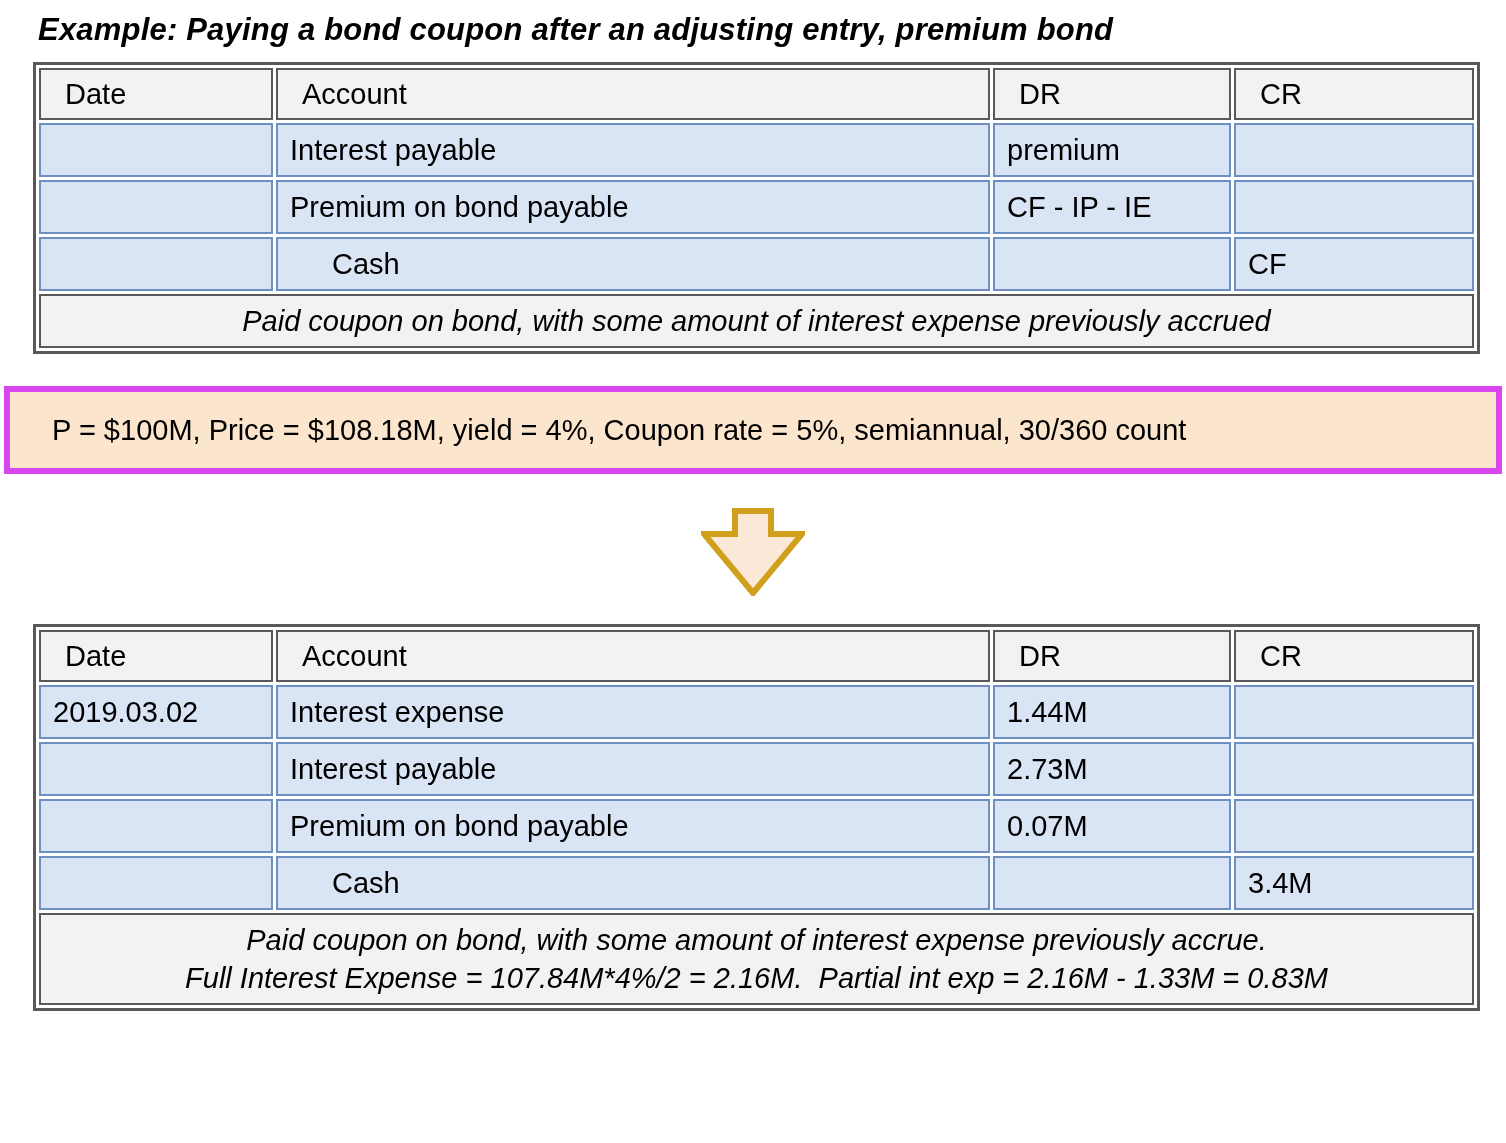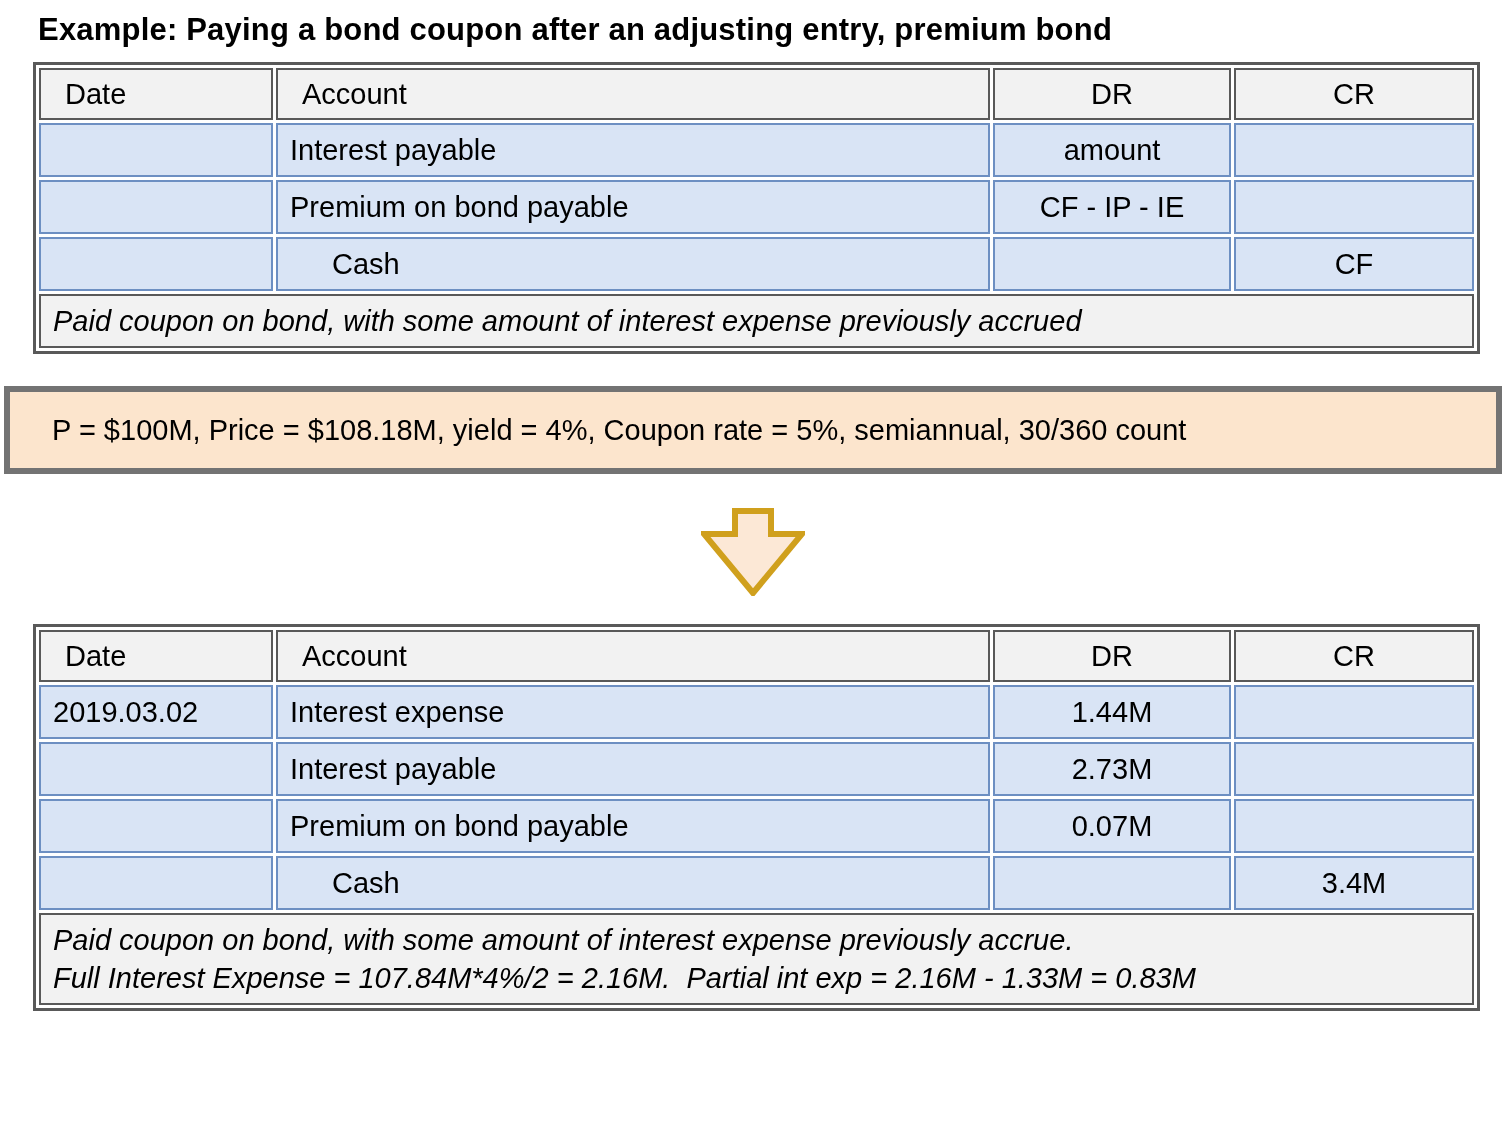--- a/index.html
+++ b/index.html
@@ -21,6 +21,7 @@
     font-size: 31px;
     font-weight: bold;
     letter-spacing: 0.2px;
+    font-style: italic;
   }
   table.journal {
     border-collapse: separate;

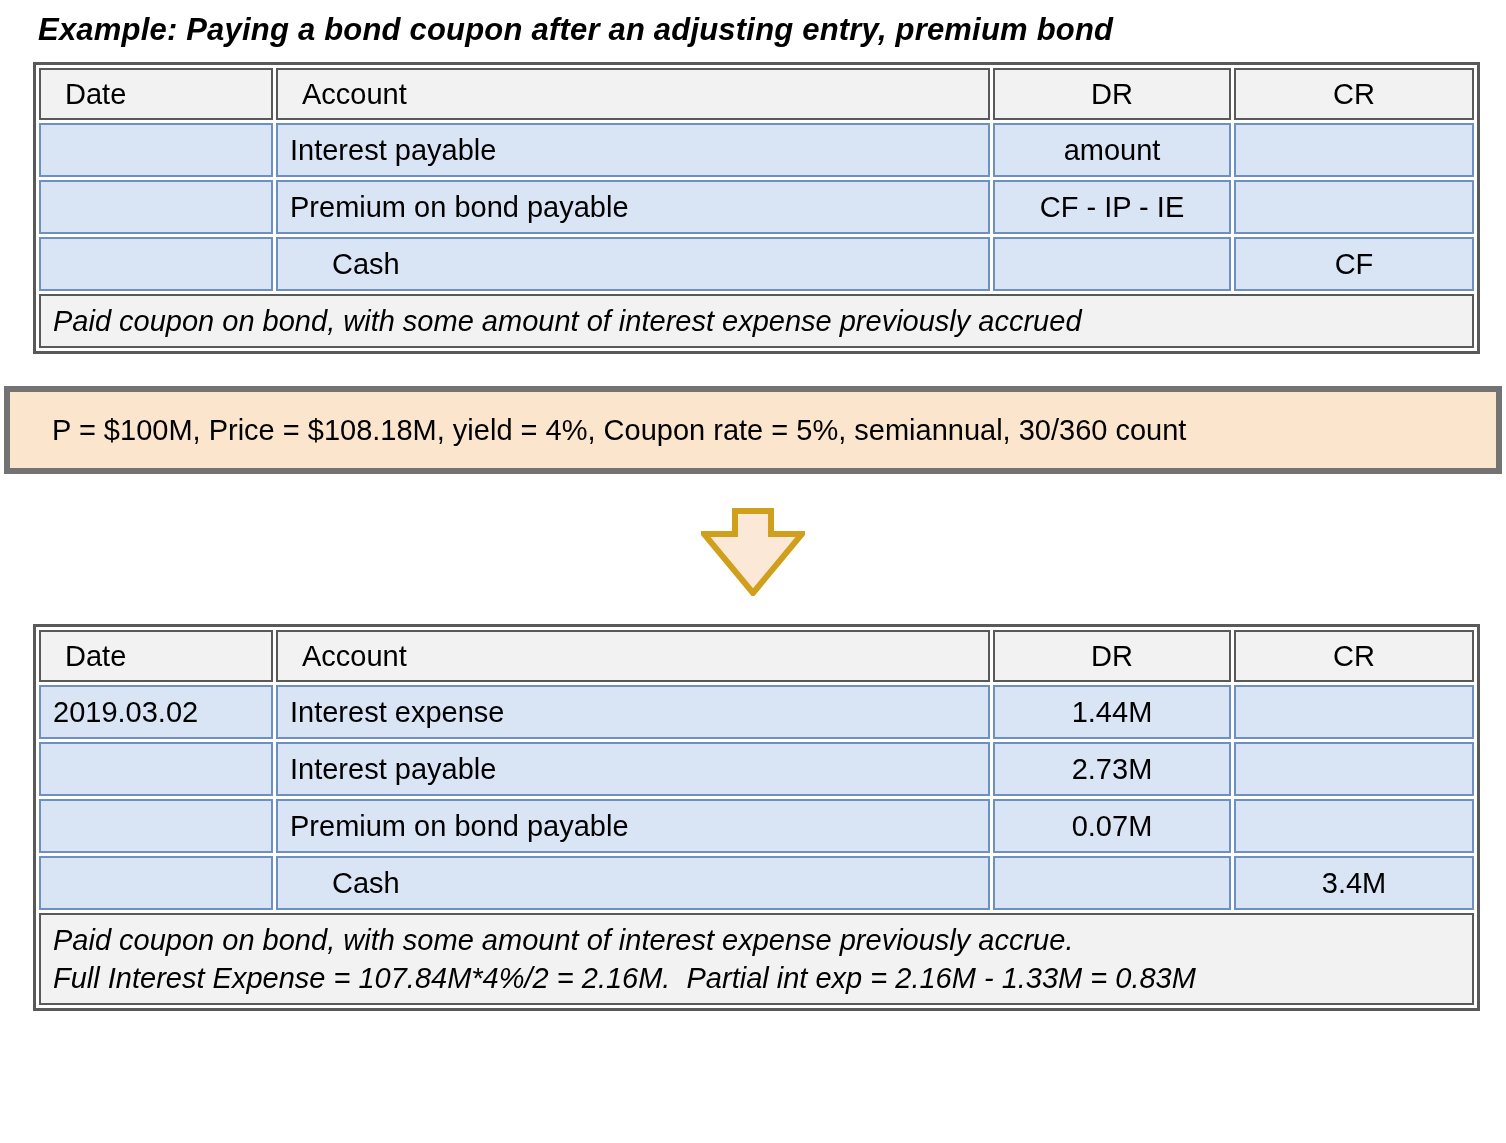--- a/index.html
+++ b/index.html
@@ -61,7 +61,7 @@
     text-align: left;
   }
   .al { text-align: left; }
-  .ar { text-align: center; margin-top: 11px; }
+  .ar { text-align: left; margin-top: 11px; }
   .pre { white-space: pre-line; line-height: 38px; }
   .prewrap { white-space: pre-wrap; }
   .indent { padding-left: 54px !important; }

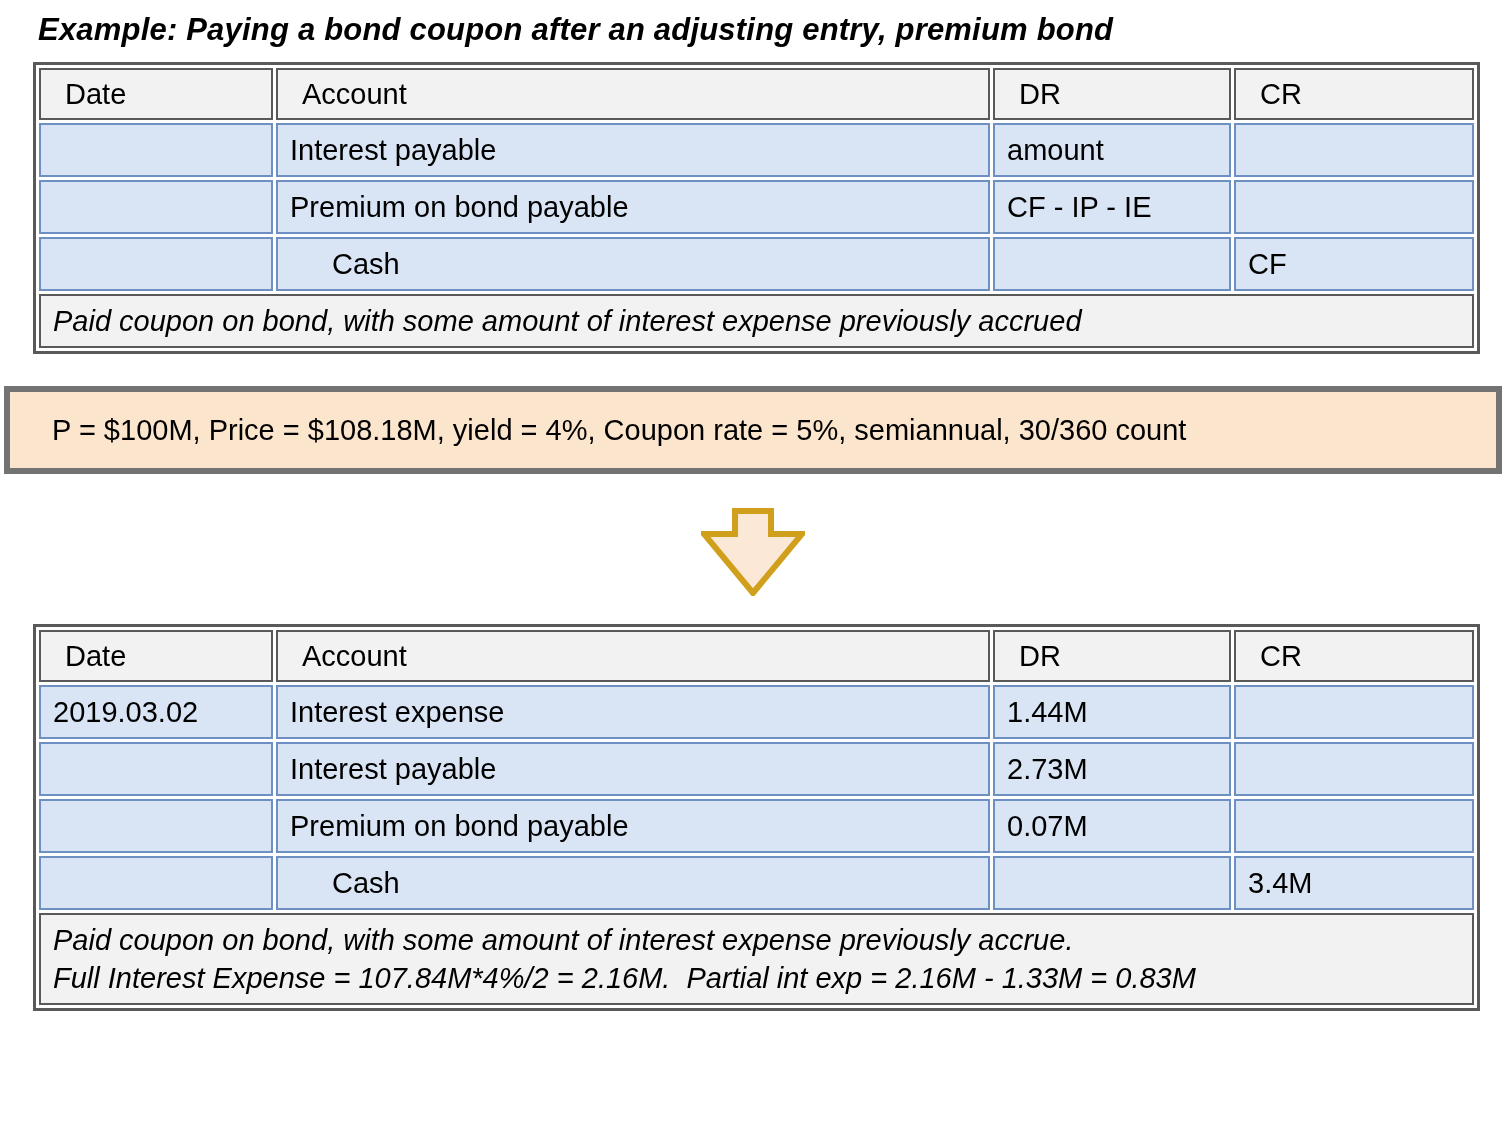--- a/index.html
+++ b/index.html
@@ -109,7 +109,7 @@
       <tr>
         <td class="cell al"></td>
         <td class="cell al">Interest payable</td>
-        <td class="cell ar">amount</td>
+        <td class="cell ar">premium</td>
         <td class="cell ar"></td>
       </tr>
       <tr>

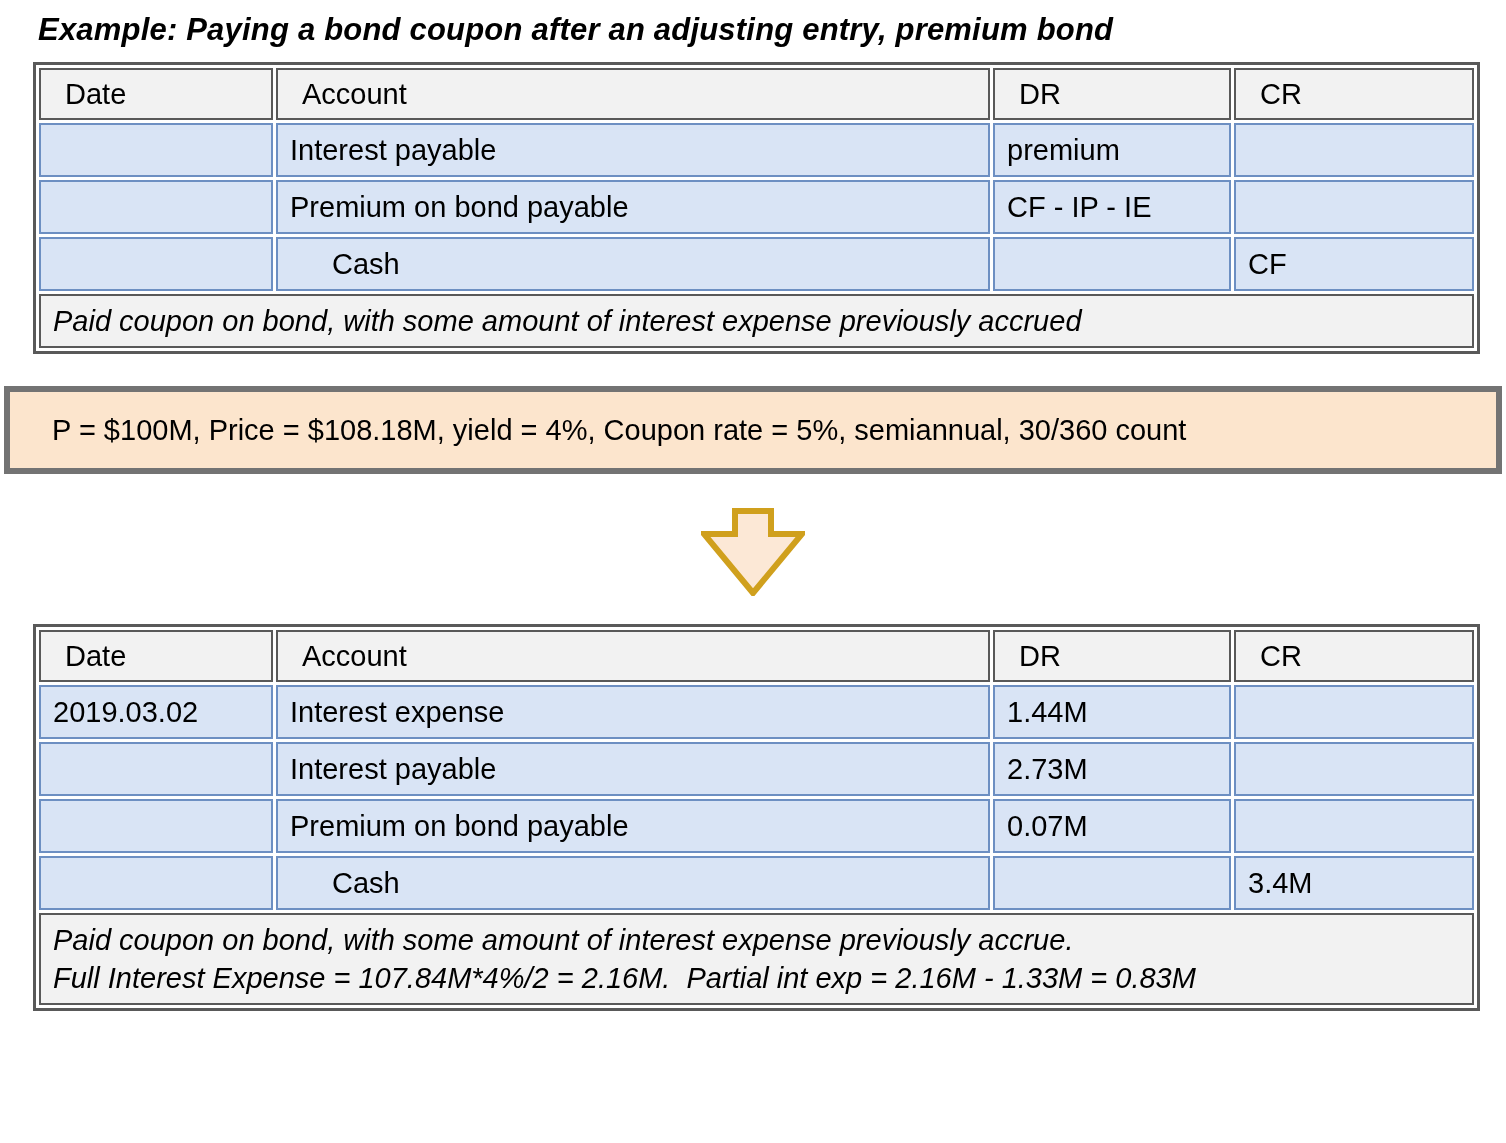--- a/index.html
+++ b/index.html
@@ -58,7 +58,7 @@
     padding: 6px 12px;
     font-style: italic;
     vertical-align: middle;
-    text-align: left;
+    text-align: center;
   }
   .al { text-align: left; }
   .ar { text-align: left; margin-top: 11px; }

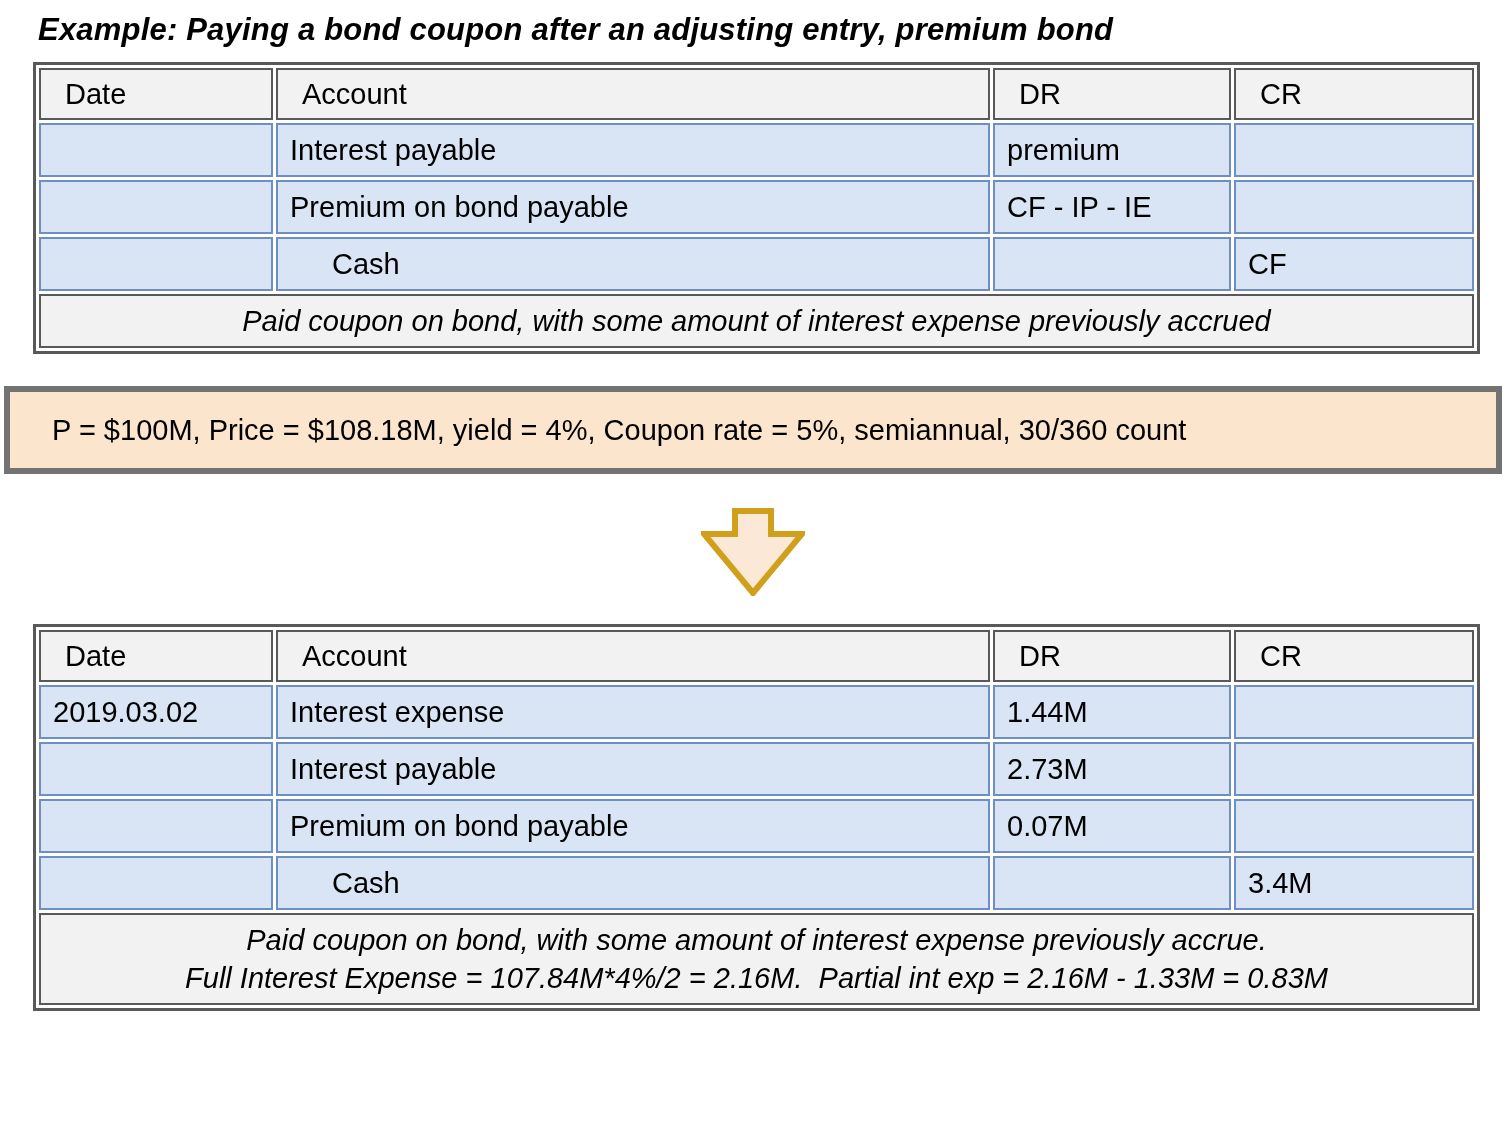--- a/index.html
+++ b/index.html
@@ -67,7 +67,7 @@
   .indent { padding-left: 54px !important; }
   .assumption {
     margin: 32px 4px 0 4px;
-    border: 6px solid #737373;
+    border: 6px solid #d946ef;
     background: #fce5cd;
     padding: 20px 10px 20px 42px;
     font-size: 29px;

